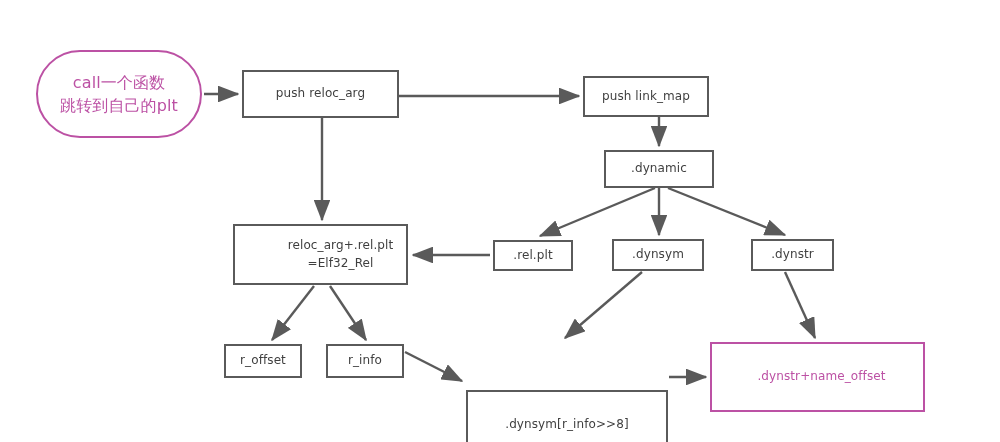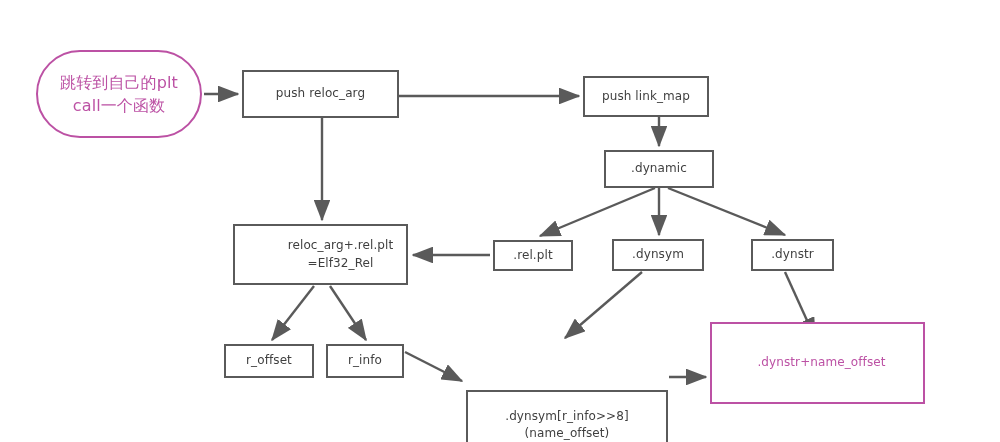--- a/index.html
+++ b/index.html
@@ -87,8 +87,8 @@
 
   <div id="node-layer">
       <div class="node pink rounded" style="left: 36px; top: 50px; width: 166px; height: 88px;">
+        <span class="ln">call一个函数</span>
         <span class="ln">跳转到自己的plt</span>
-        <span class="ln">call一个函数</span>
       </div>
       <div class="node" style="left: 242px; top: 70px; width: 157px; height: 48px;">
         <span class="ln">push  reloc_arg</span>

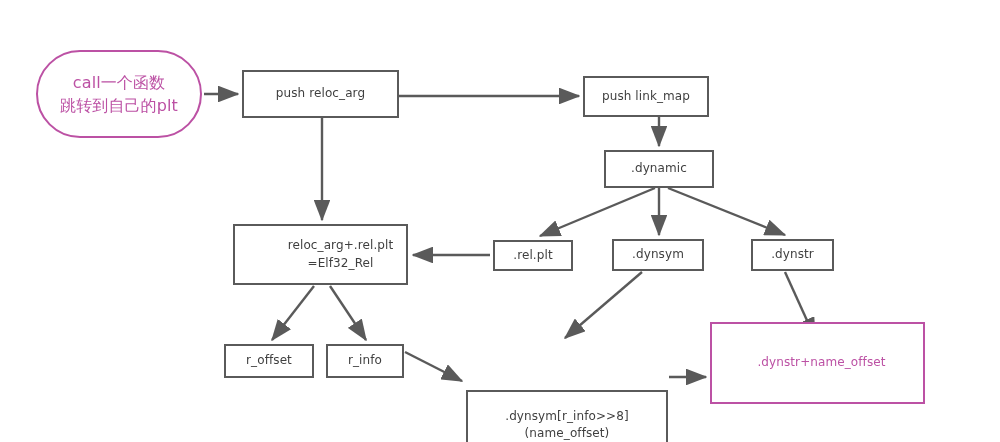--- a/index.html
+++ b/index.html
@@ -112,7 +112,7 @@
       <div class="node" style="left: 751px; top: 239px; width: 83px; height: 32px;">
         <span class="ln">.dynstr</span>
       </div>
-      <div class="node" style="left: 224px; top: 344px; width: 90px; height: 34px;">
+      <div class="node" style="left: 224px; top: 344px; width: 78px; height: 34px;">
         <span class="ln">r_offset</span>
       </div>
       <div class="node" style="left: 326px; top: 344px; width: 78px; height: 34px;">

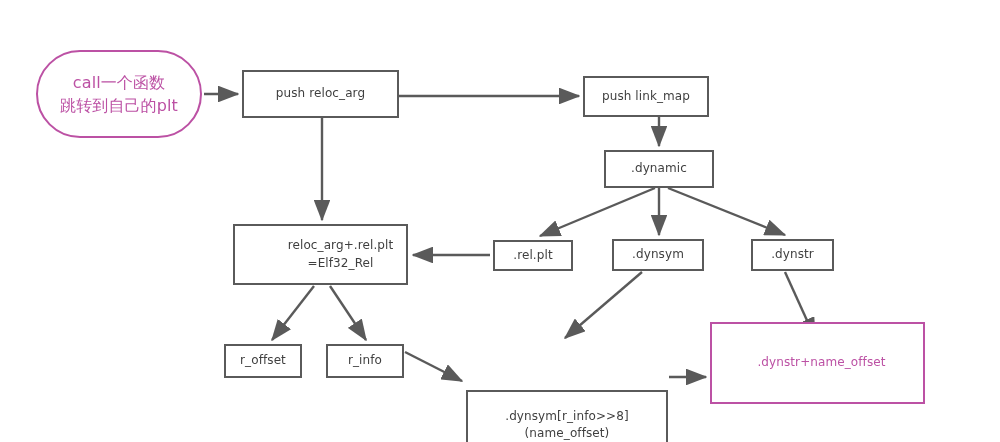--- a/index.html
+++ b/index.html
@@ -122,7 +122,7 @@
         <span class="ln">.dynsym[r_info&gt;&gt;8]</span>
         <span class="ln">(name_offset)</span>
       </div>
-      <div class="node pink" style="left: 710px; top: 322px; width: 215px; height: 82px; padding-left: 8px;">
+      <div class="node pink" style="left: 710px; top: 342px; width: 215px; height: 70px; padding-left: 8px;">
         <span class="ln">.dynstr+name_offset</span>
       </div>
     </div>

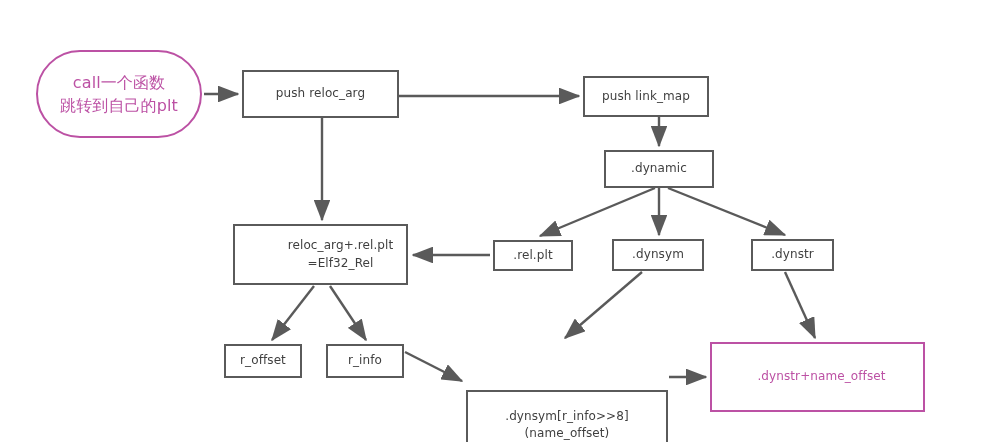--- a/index.html
+++ b/index.html
@@ -120,7 +120,6 @@
       </div>
       <div class="node" style="left: 466px; top: 342px; width: 202px; height: 70px; margin-top: 48px;">
         <span class="ln">.dynsym[r_info&gt;&gt;8]</span>
-        <span class="ln">(name_offset)</span>
       </div>
       <div class="node pink" style="left: 710px; top: 342px; width: 215px; height: 70px; padding-left: 8px;">
         <span class="ln">.dynstr+name_offset</span>

